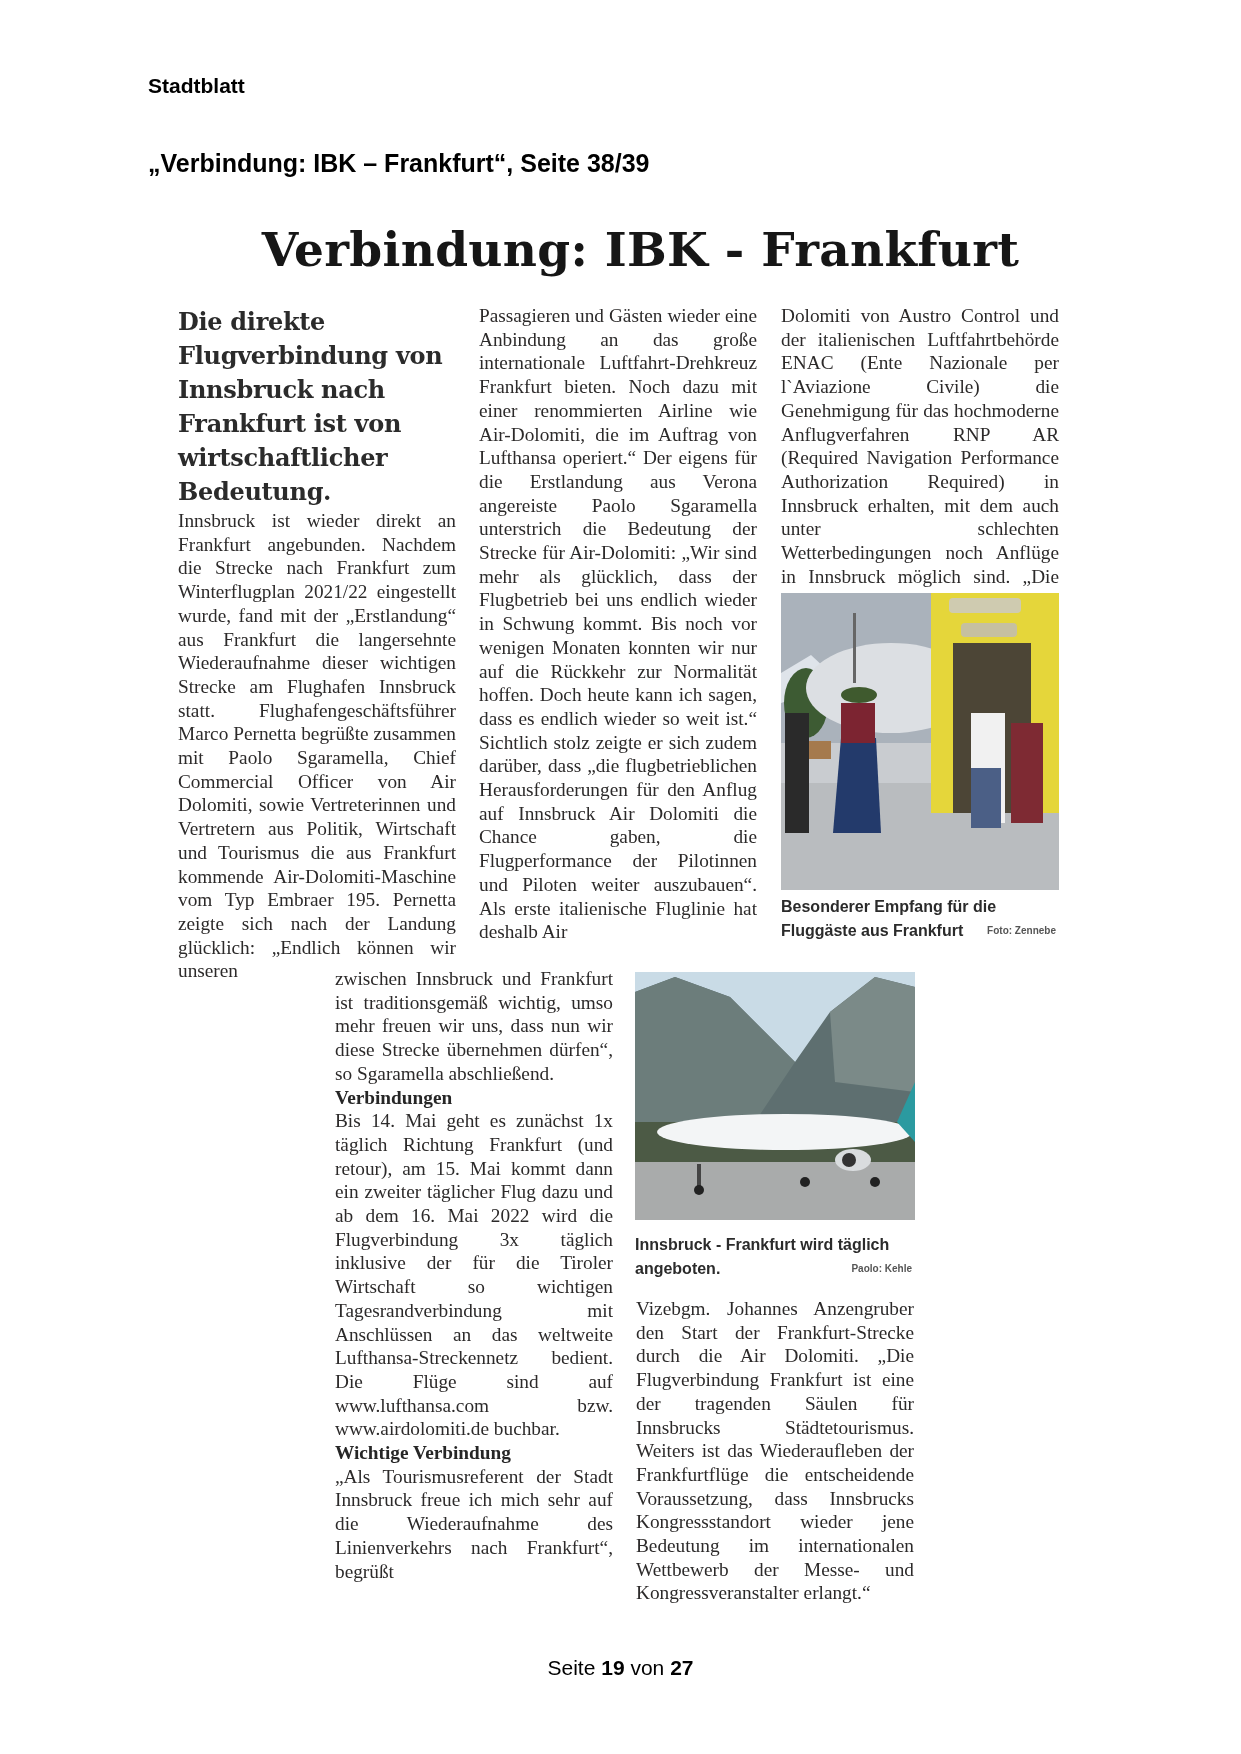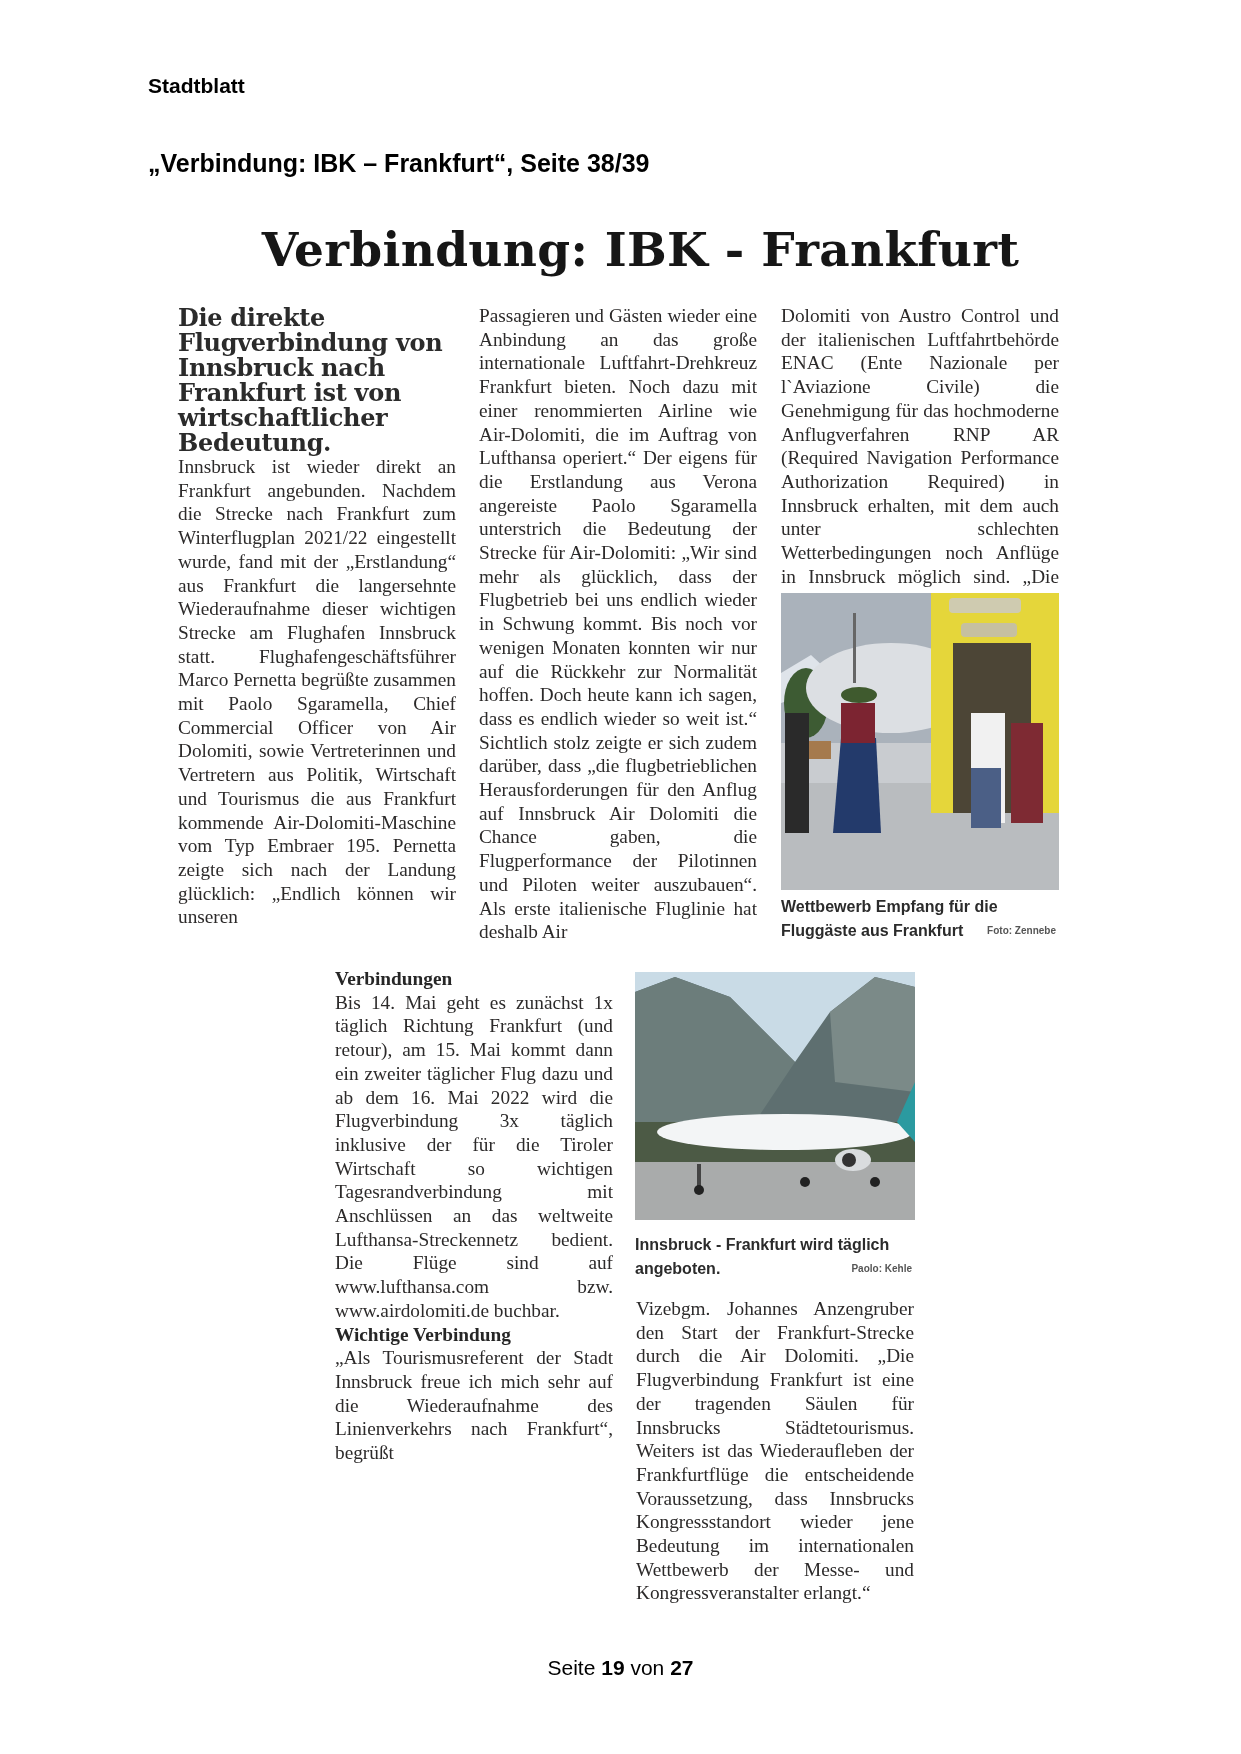--- a/index.html
+++ b/index.html
@@ -12,7 +12,7 @@
   .col { position: absolute; font-family: "Liberation Serif", serif; font-size: 19.3px; line-height: 23.7px;
     color: #2c2a2a; text-align: justify; hyphens: manual; }
   .col p { margin: 0; }
-  .lede { font-family: "DejaVu Serif", serif; font-weight: bold; font-size: 24px; line-height: 25px;
+  .lede { font-family: "DejaVu Serif", serif; font-weight: bold; font-size: 24px; line-height: 34px;
     color: #2b2b2b; margin: 0 0 12px 0; text-align: left; letter-spacing: -0.3px; }
   .subhead { font-family: "Liberation Serif", serif; font-weight: bold; color: #262626; margin-top: 26px; }
   .photo { position: absolute; overflow: hidden; }

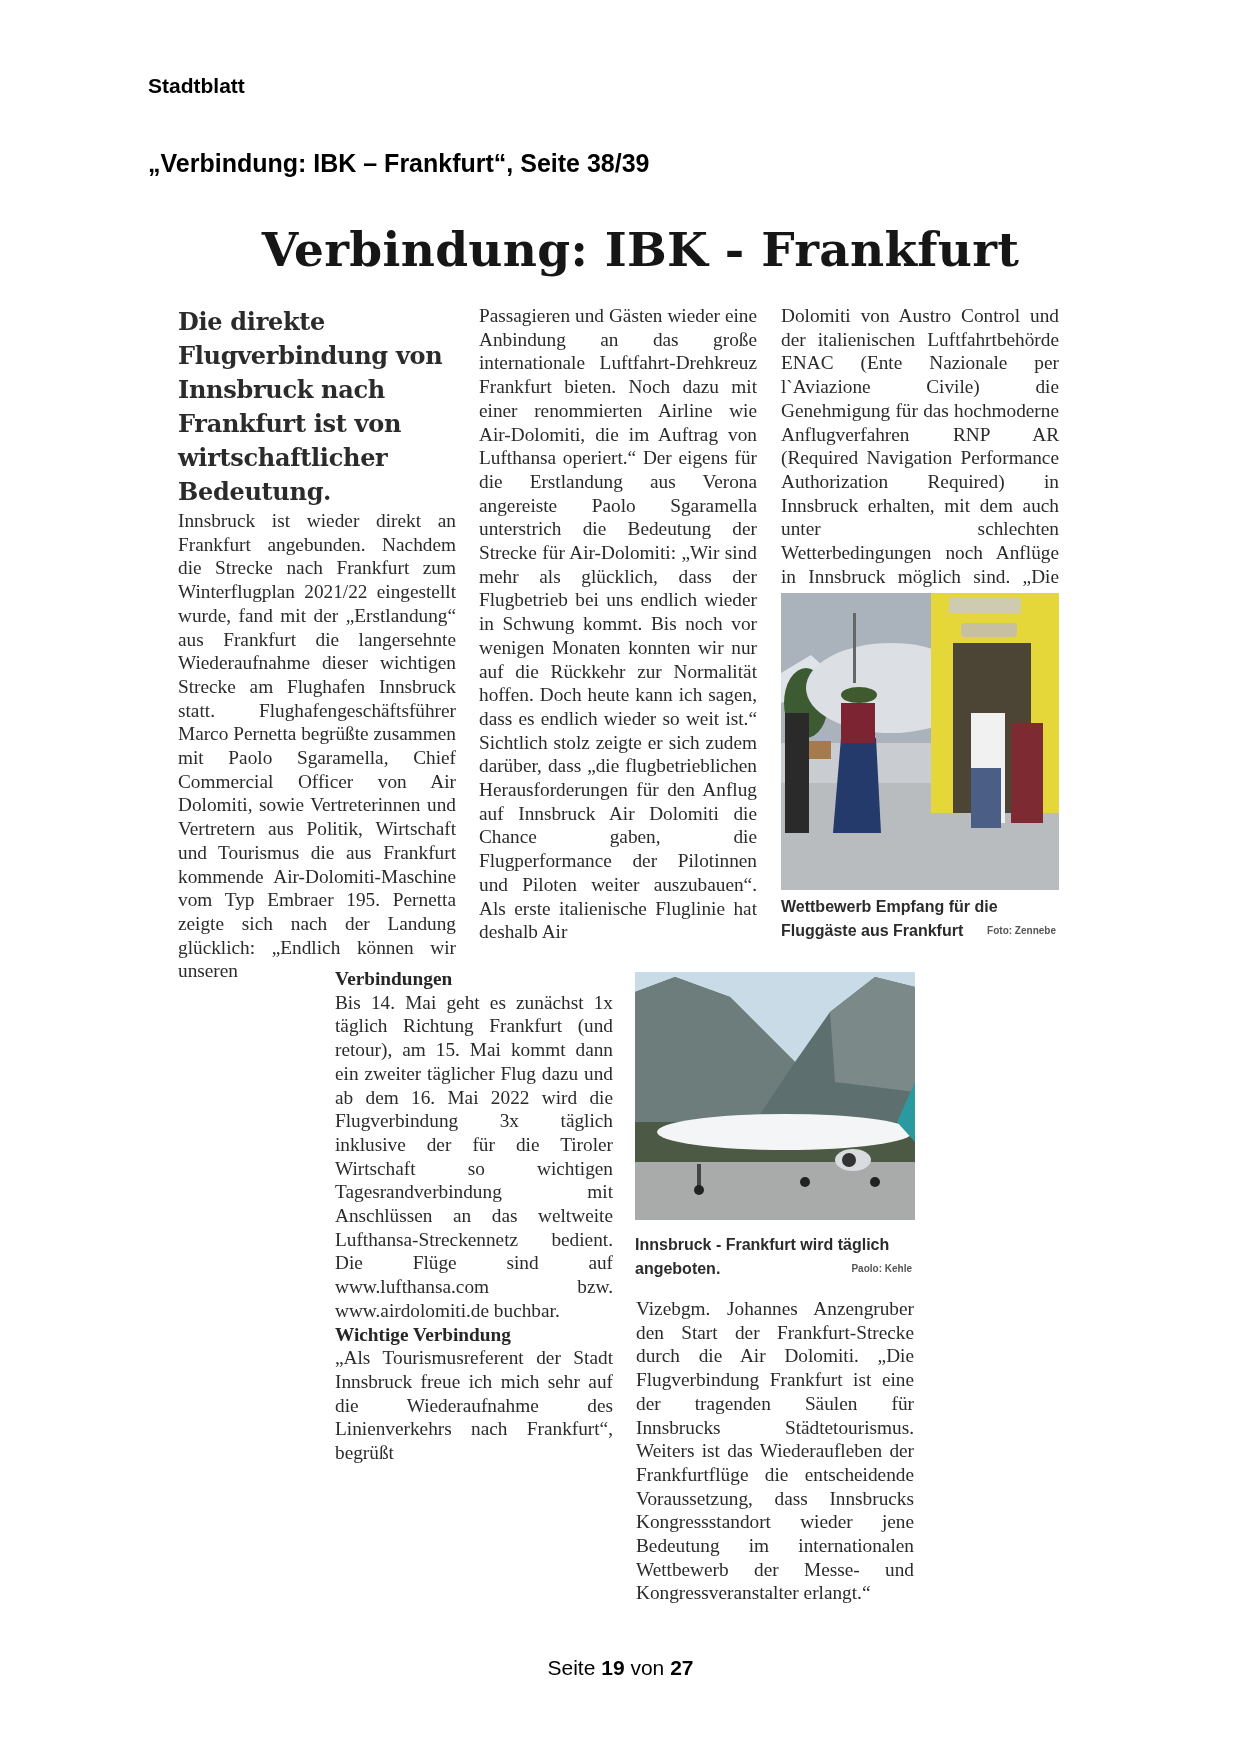--- a/index.html
+++ b/index.html
@@ -67,7 +67,7 @@
   </svg>
 </div>
 <div class="caption" style="left:781px; top:895px; width:278px; height:50px;">
-  <span style="display:inline-block; width:250px;">Wettbewerb Empfang für die Fluggäste aus Frankfurt</span>
+  <span style="display:inline-block; width:250px;">Besonderer Empfang für die Fluggäste aus Frankfurt</span>
   <span class="credit">Foto: Zennebe</span>
 </div>
 

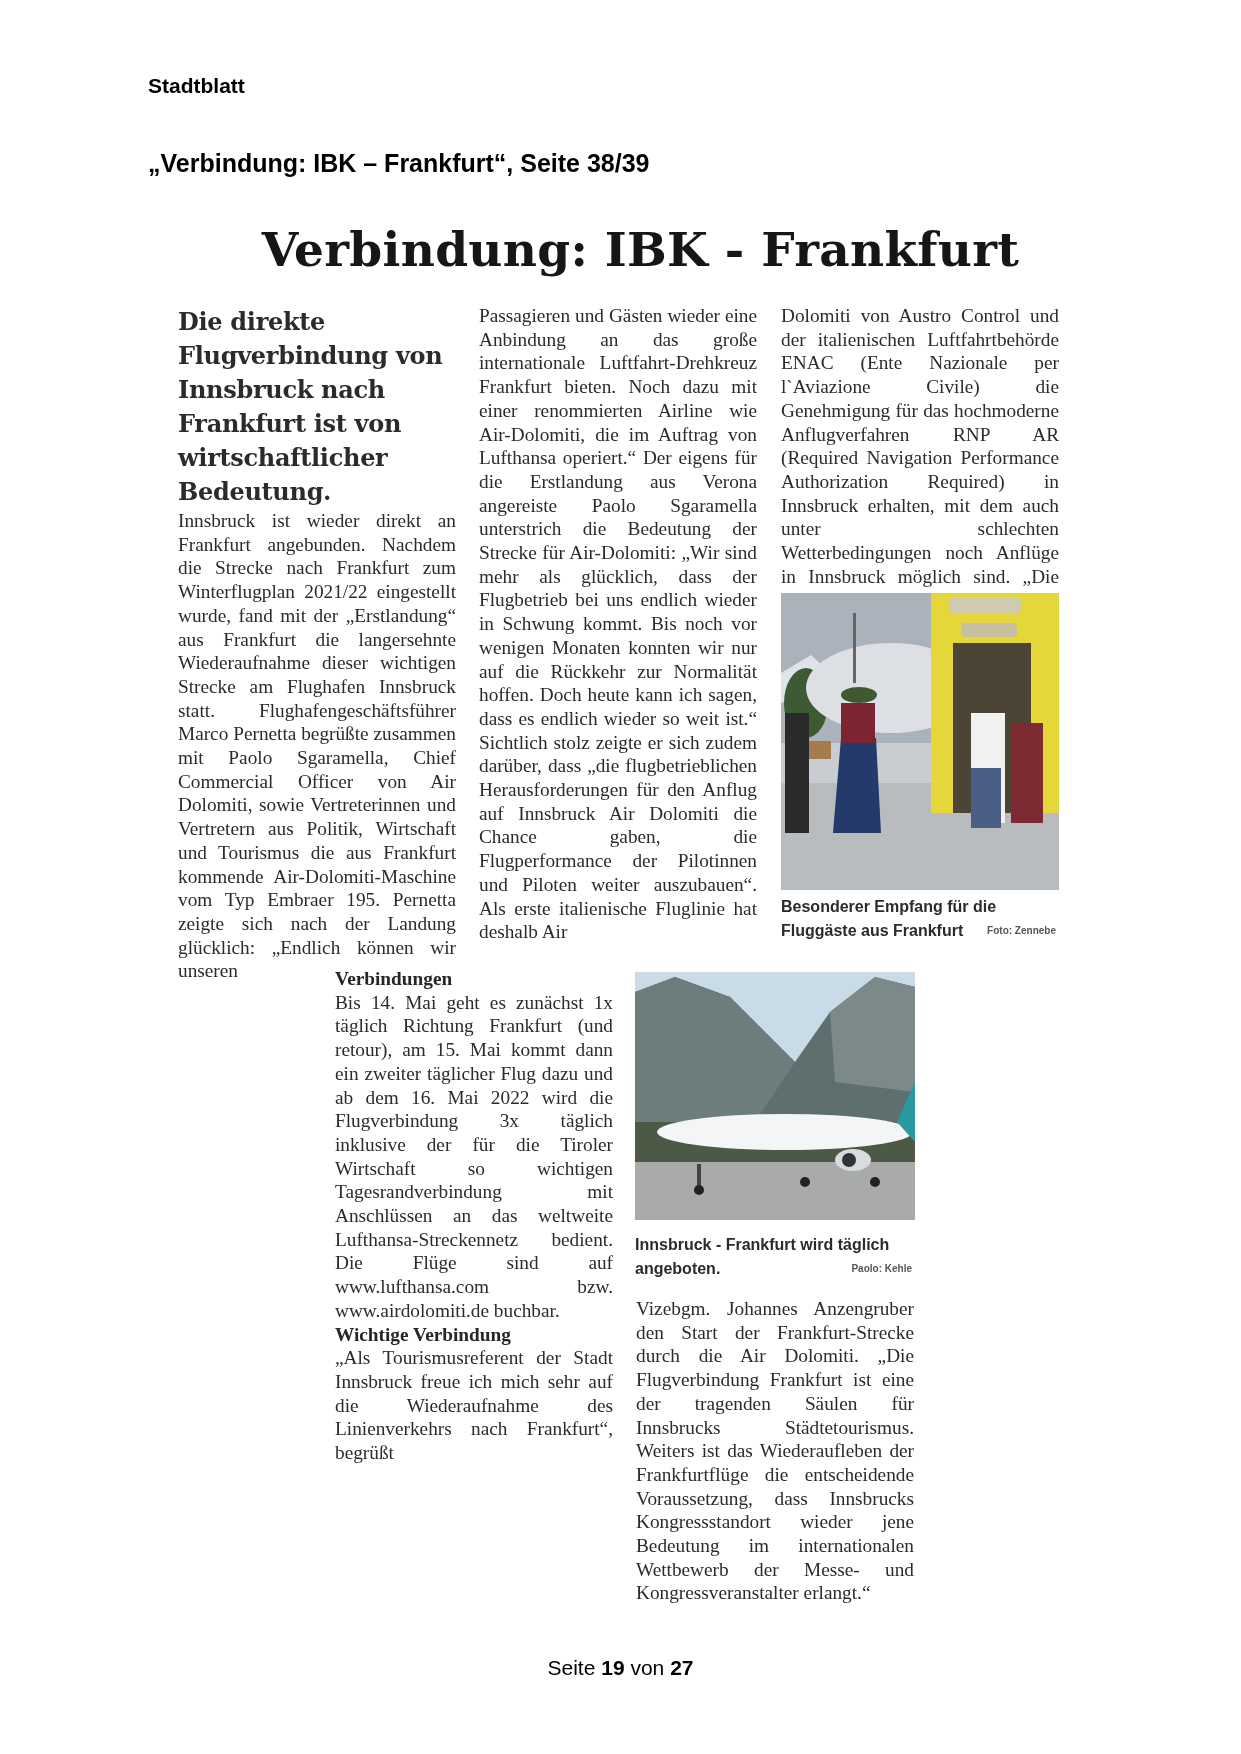--- a/index.html
+++ b/index.html
@@ -72,6 +72,7 @@
 </div>
 
 <div class="col" style="left:335px; top:967px; width:278px;">
+  <p>zwischen Innsbruck und Frankfurt ist traditionsgemäß wichtig, umso mehr freuen wir uns, dass nun wir diese Strecke übernehmen dürfen“, so Sgaramella abschließend.</p>
   <p class="subhead">Verbindungen</p>
   <p>Bis 14. Mai geht es zunächst 1x täglich Richtung Frankfurt (und retour), am 15. Mai kommt dann ein zweiter täglicher Flug dazu und ab dem 16. Mai 2022 wird die Flugverbindung 3x täglich inklusive der für die Tiroler Wirtschaft so wichtigen Tagesrandverbindung mit Anschlüssen an das weltweite Lufthansa-Streckennetz bedient. Die Flüge sind auf www.lufthansa.com bzw. www.airdolomiti.de buchbar.</p>
   <p class="subhead">Wichtige Verbindung</p>

